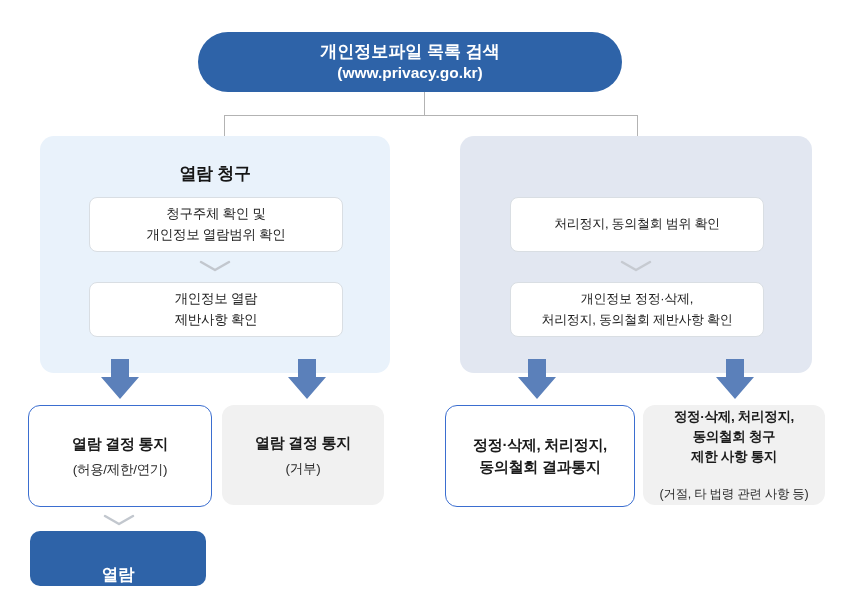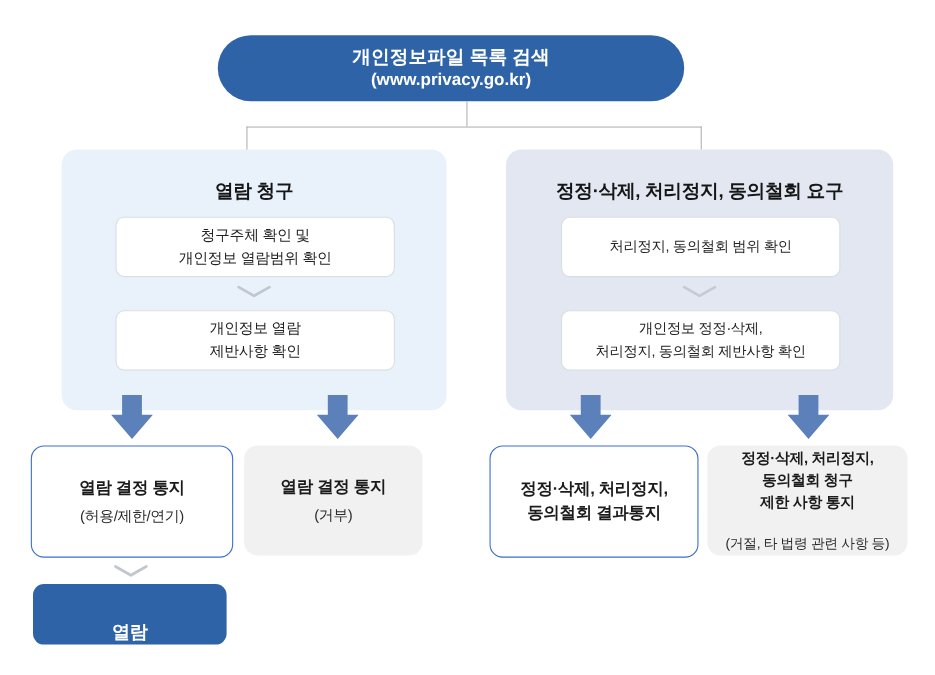--- a/index.html
+++ b/index.html
@@ -20,7 +20,7 @@
 
   
   .panel{position:absolute;top:136px;height:237px;border-radius:14px;}
-  .panel-left{left:56px;width:350px;background:#e9f2fb;}
+  .panel-left{left:40px;width:350px;background:#e9f2fb;}
   .panel-right{left:460px;width:352px;background:#e2e7f1;}
   .panel-title{position:absolute;top:26px;left:0;width:100%;text-align:center;
     font-size:17px;font-weight:bold;color:#161616;letter-spacing:-0.3px;}

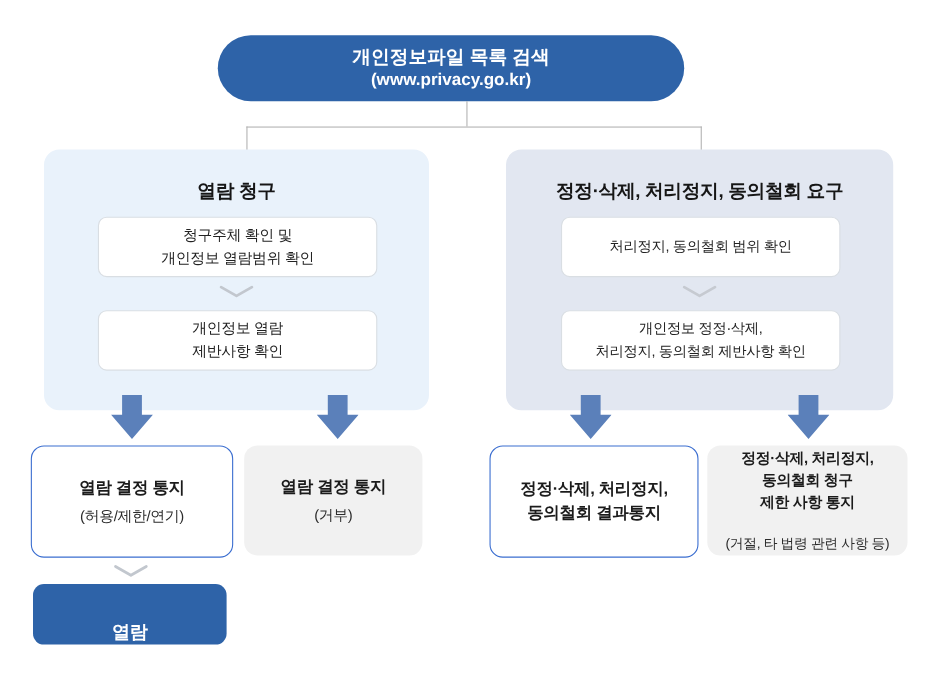--- a/index.html
+++ b/index.html
@@ -88,7 +88,6 @@
   </div>
 
   <div class="panel panel-right">
-    <div class="panel-title">정정·삭제, 처리정지, 동의철회 요구</div>
     <div class="step-box step-1">
       <div>처리정지, 동의철회 범위 확인</div>
     </div>

